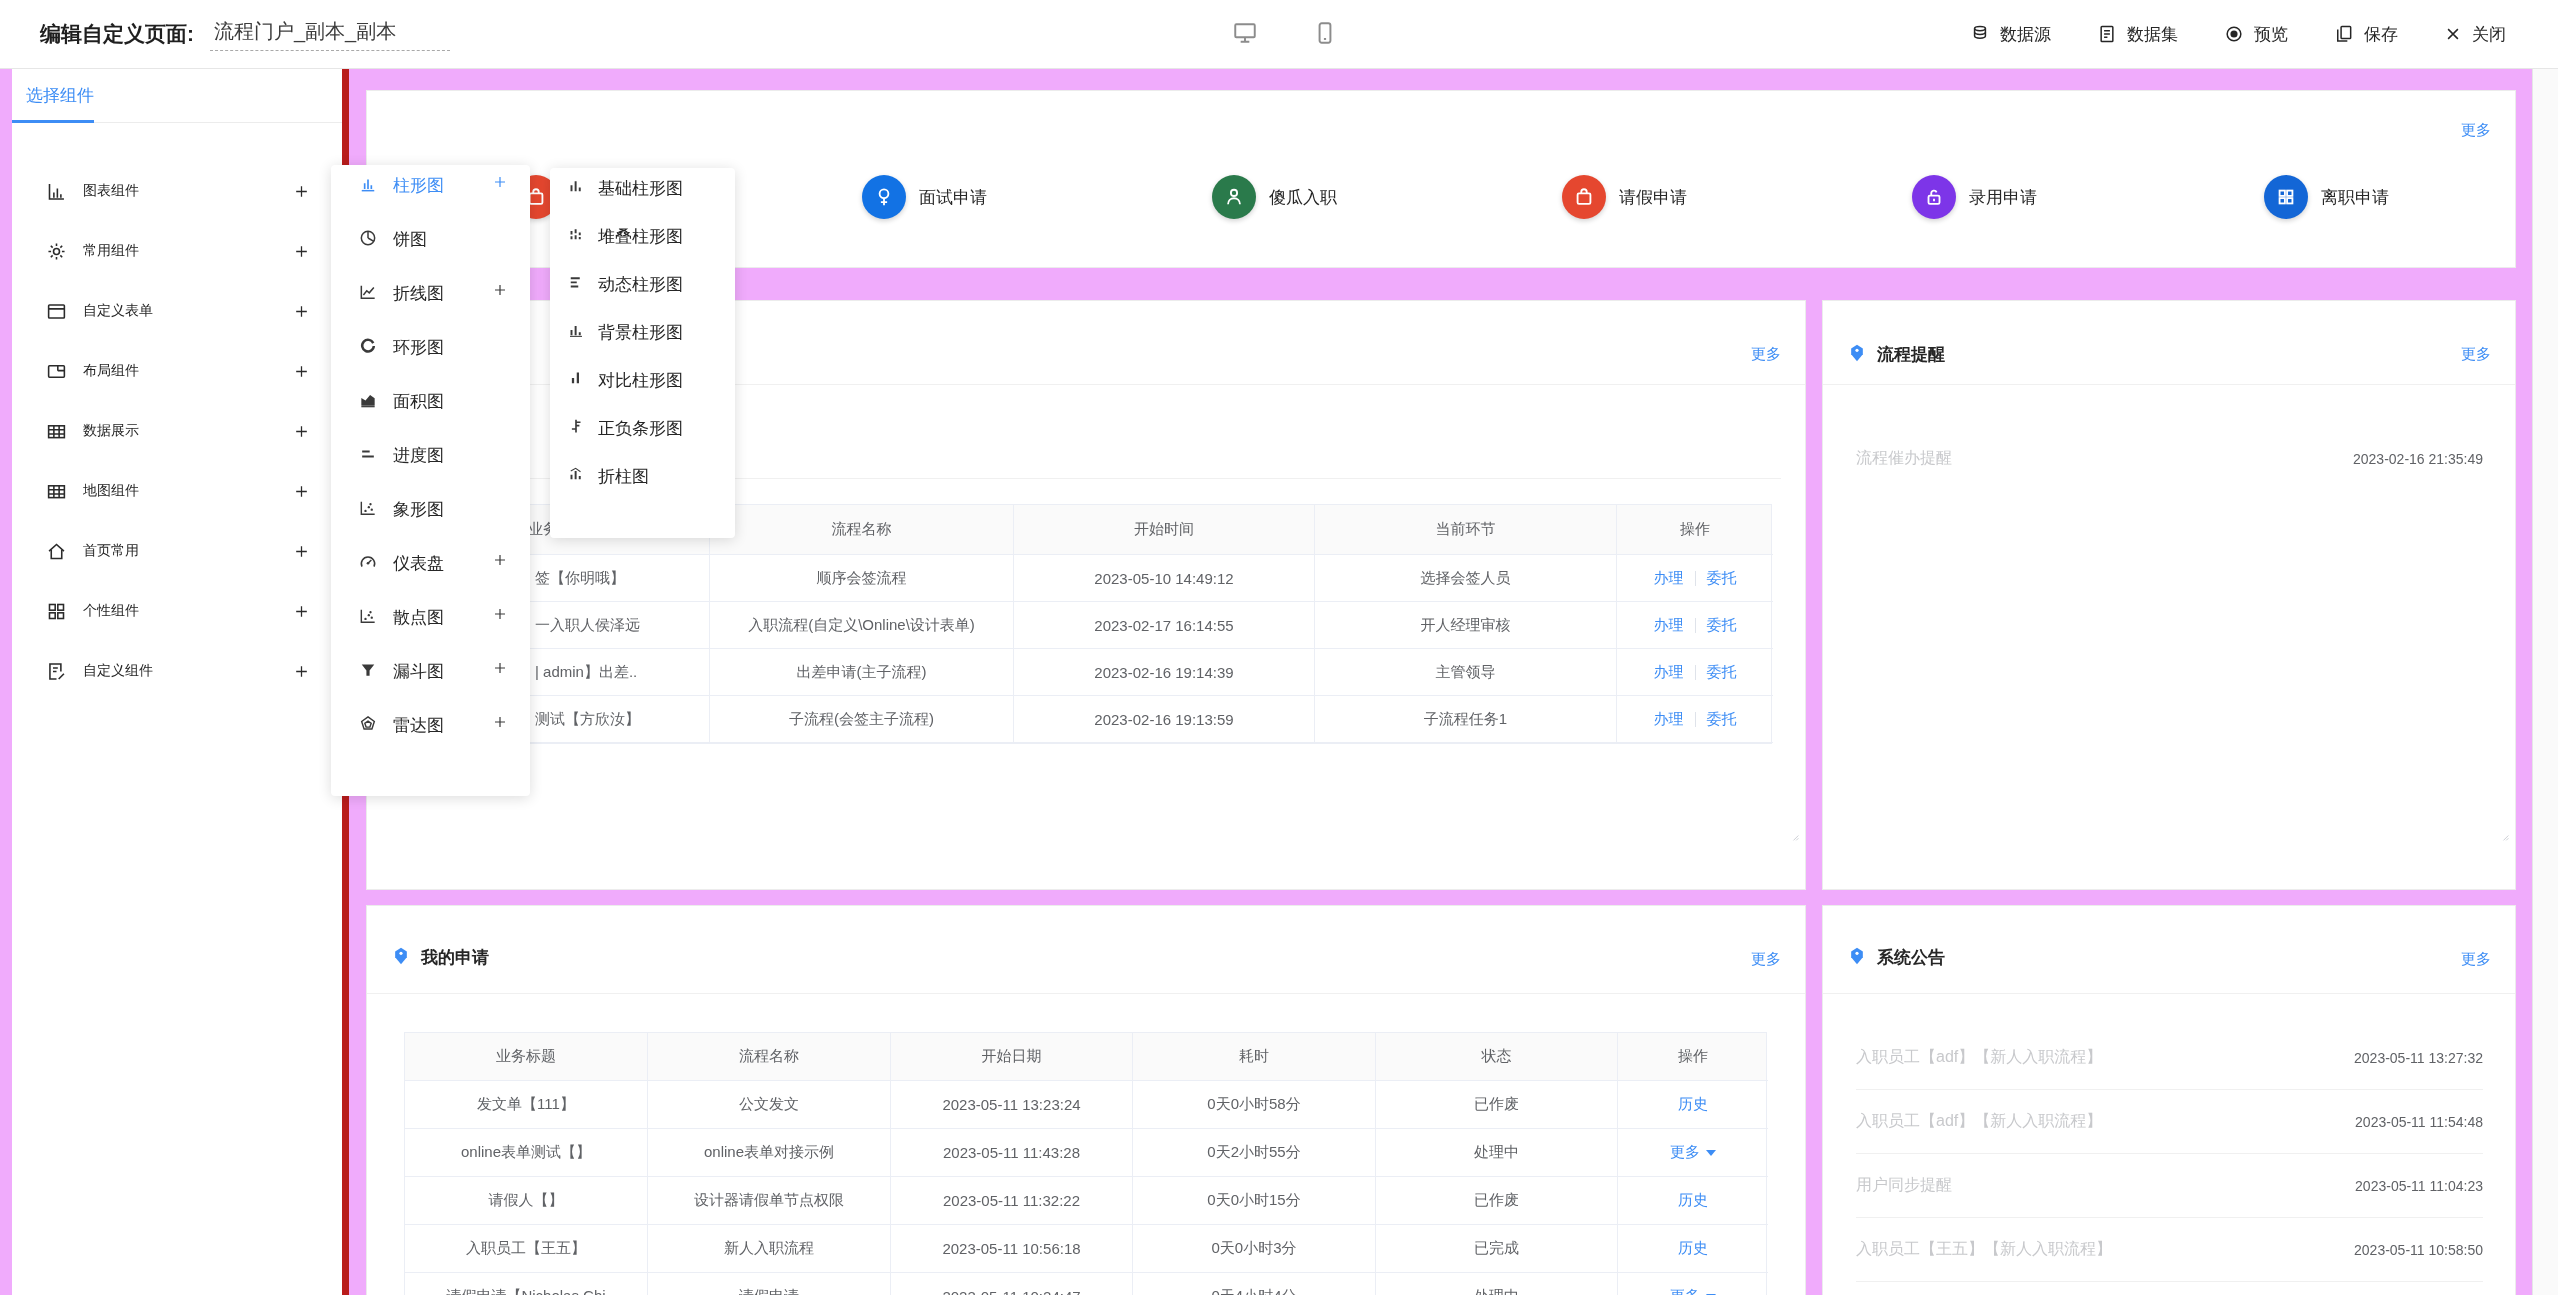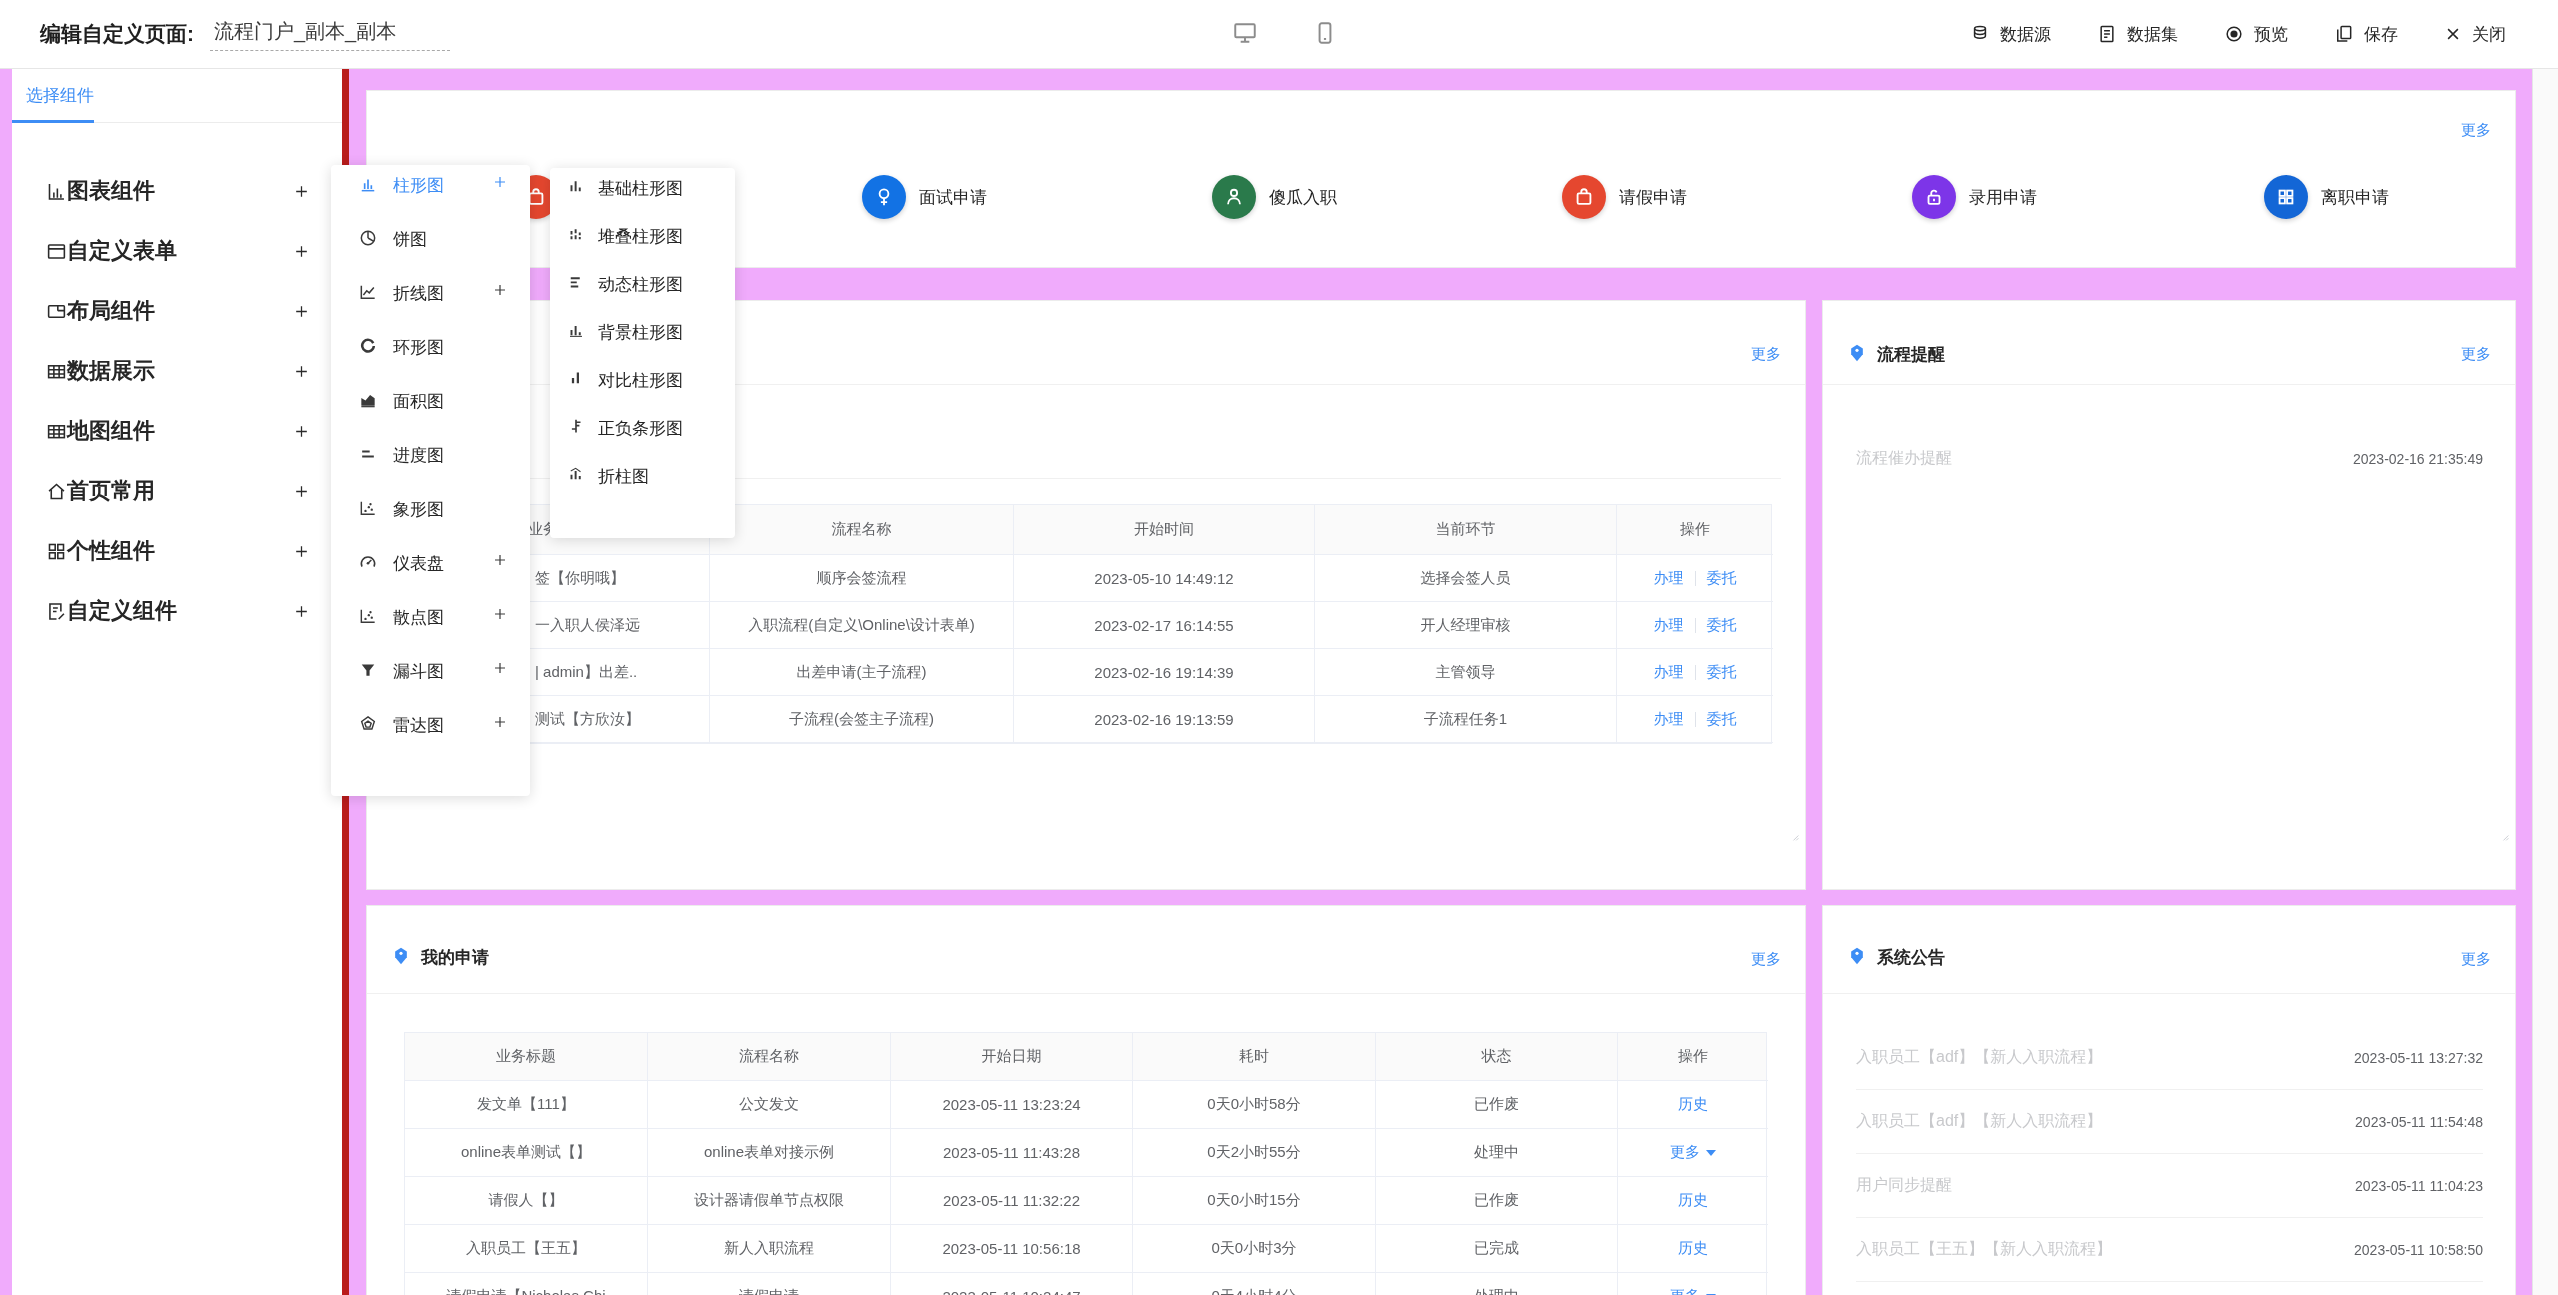--- a/index.html
+++ b/index.html
@@ -31,7 +31,7 @@
   .sb-list{margin-top:38px;}
   .sb-item{height:60px;display:flex;align-items:center;padding-left:34px;cursor:pointer;}
   .sb-item .ic{color:#2b2b2b;}
-  .sb-label{font-size:22px;color:#262626;font-weight:bold;}
+  .sb-label{margin-left:16px;font-size:14px;color:#262626;}
   .sb-plus{margin-left:auto;margin-right:32px;color:#595959;}
 
   

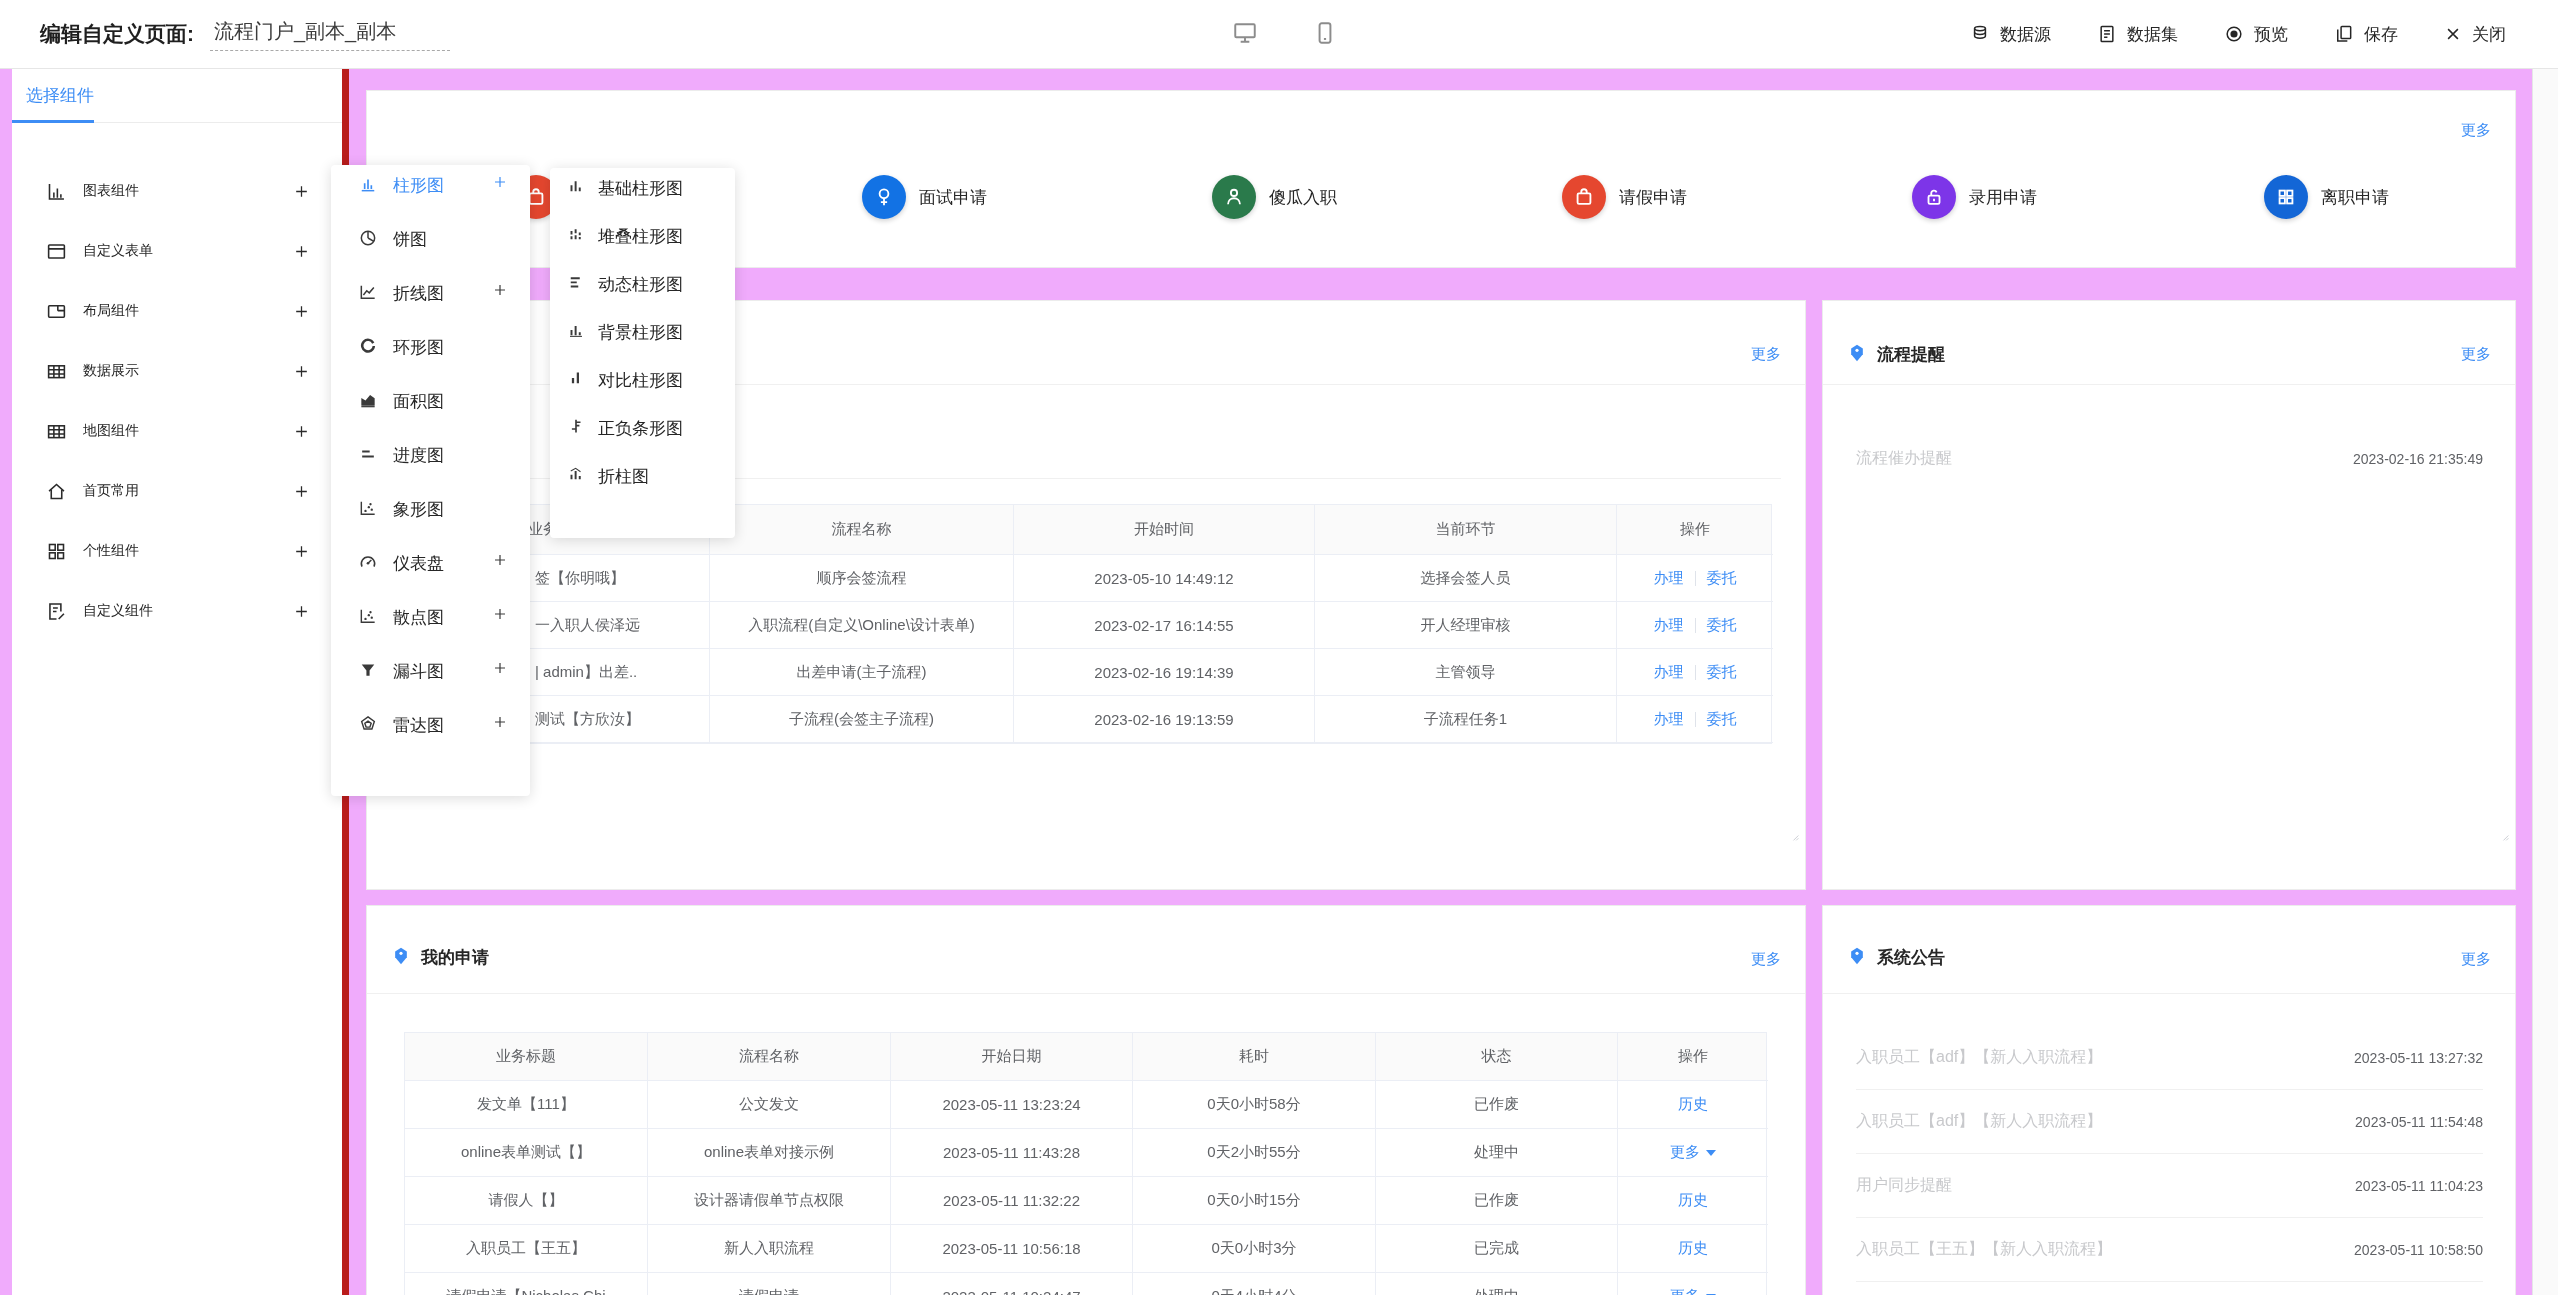--- a/index.html
+++ b/index.html
@@ -431,6 +431,19 @@
       <div class="sb-item">
         <span class="ic">
             <svg width="21" height="21">
+              <use href="#s-gear"></use>
+            </svg>
+          </span>
+        <span class="sb-label">常用组件</span>
+        <span class="sb-plus ic">
+            <svg width="17" height="17">
+              <use href="#s-plus"></use>
+            </svg>
+          </span>
+        </div>
+      <div class="sb-item">
+        <span class="ic">
+            <svg width="21" height="21">
               <use href="#s-form"></use>
             </svg>
           </span>

